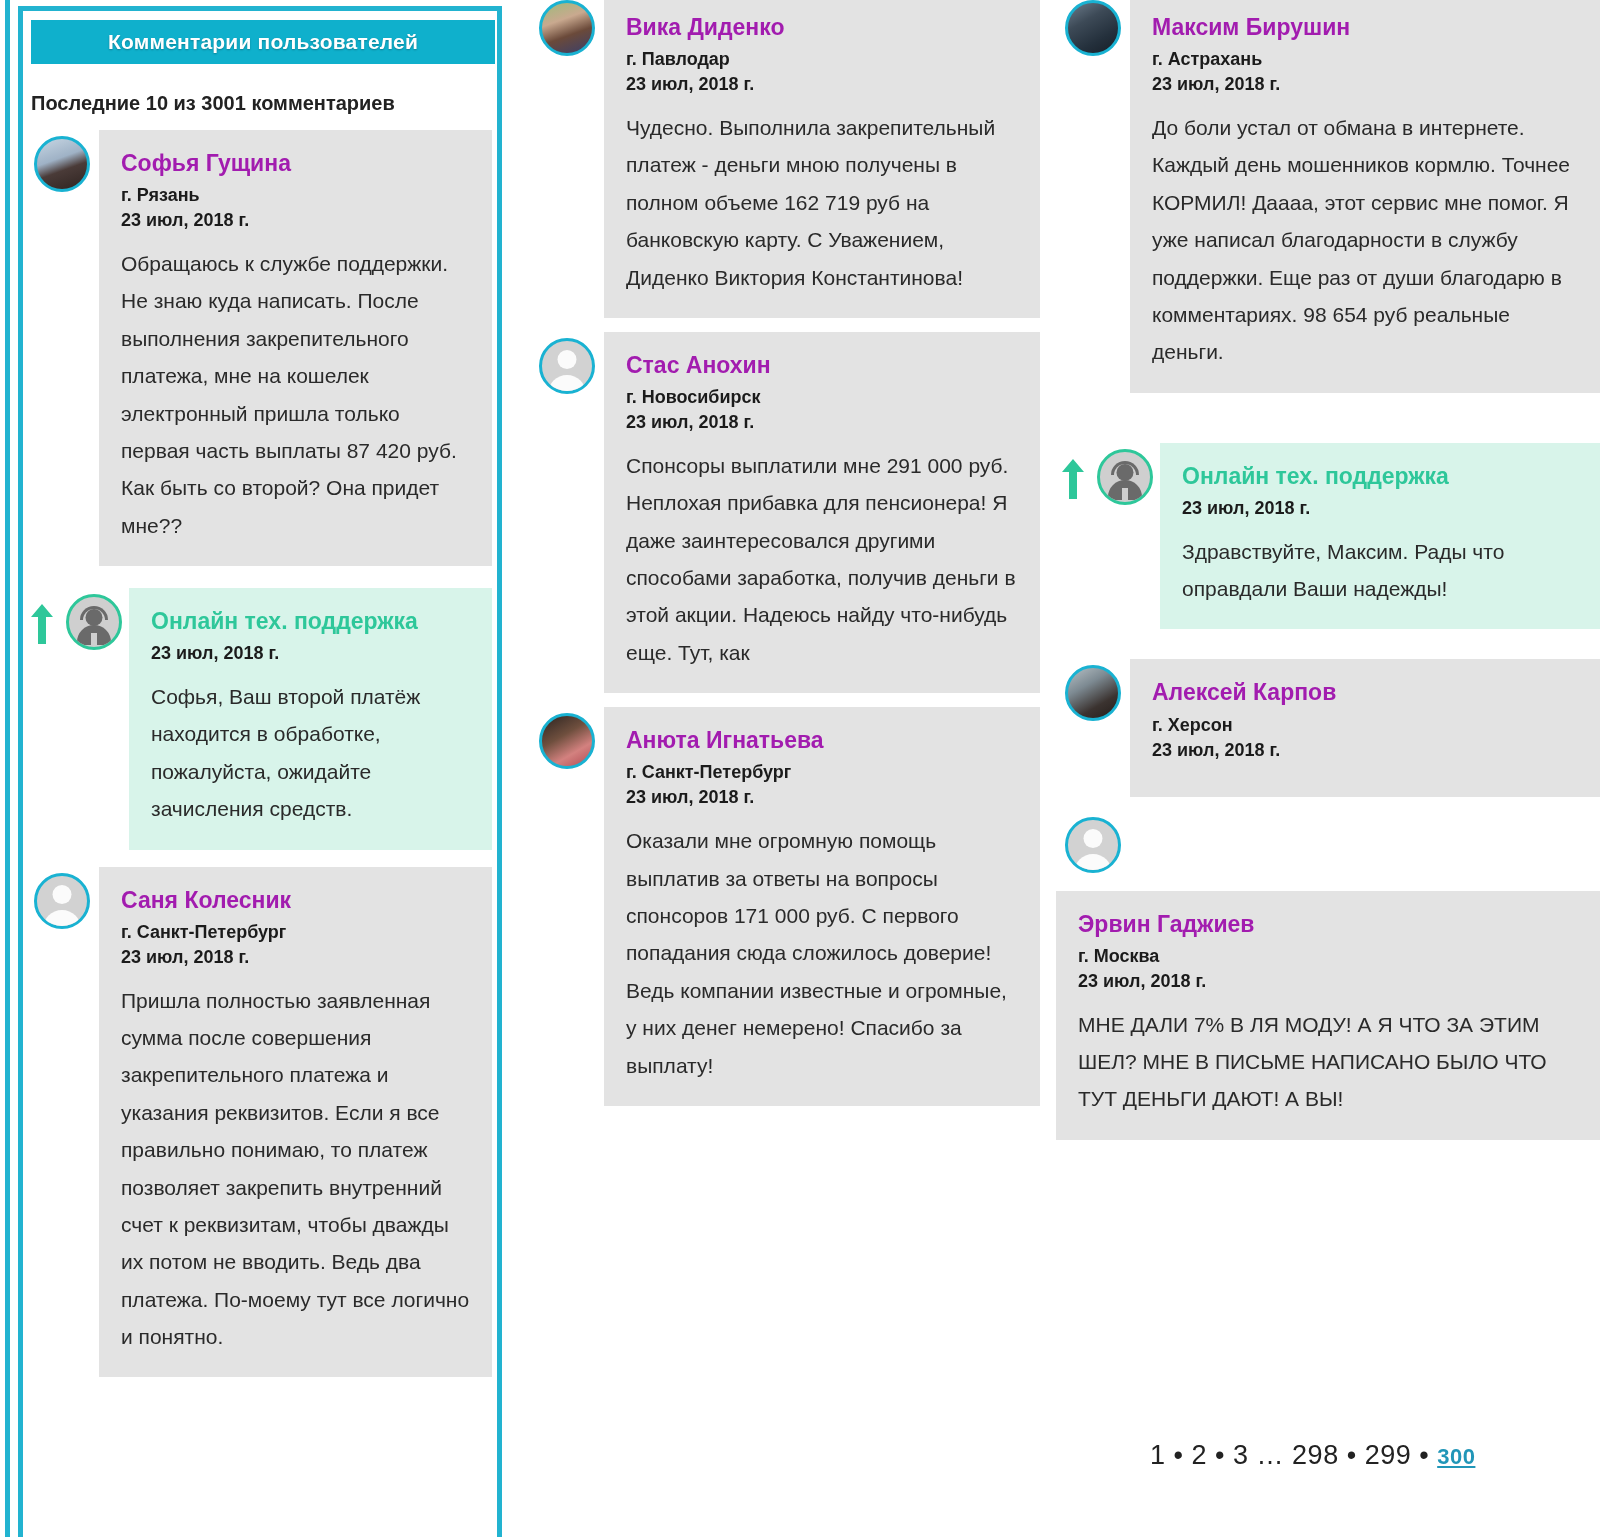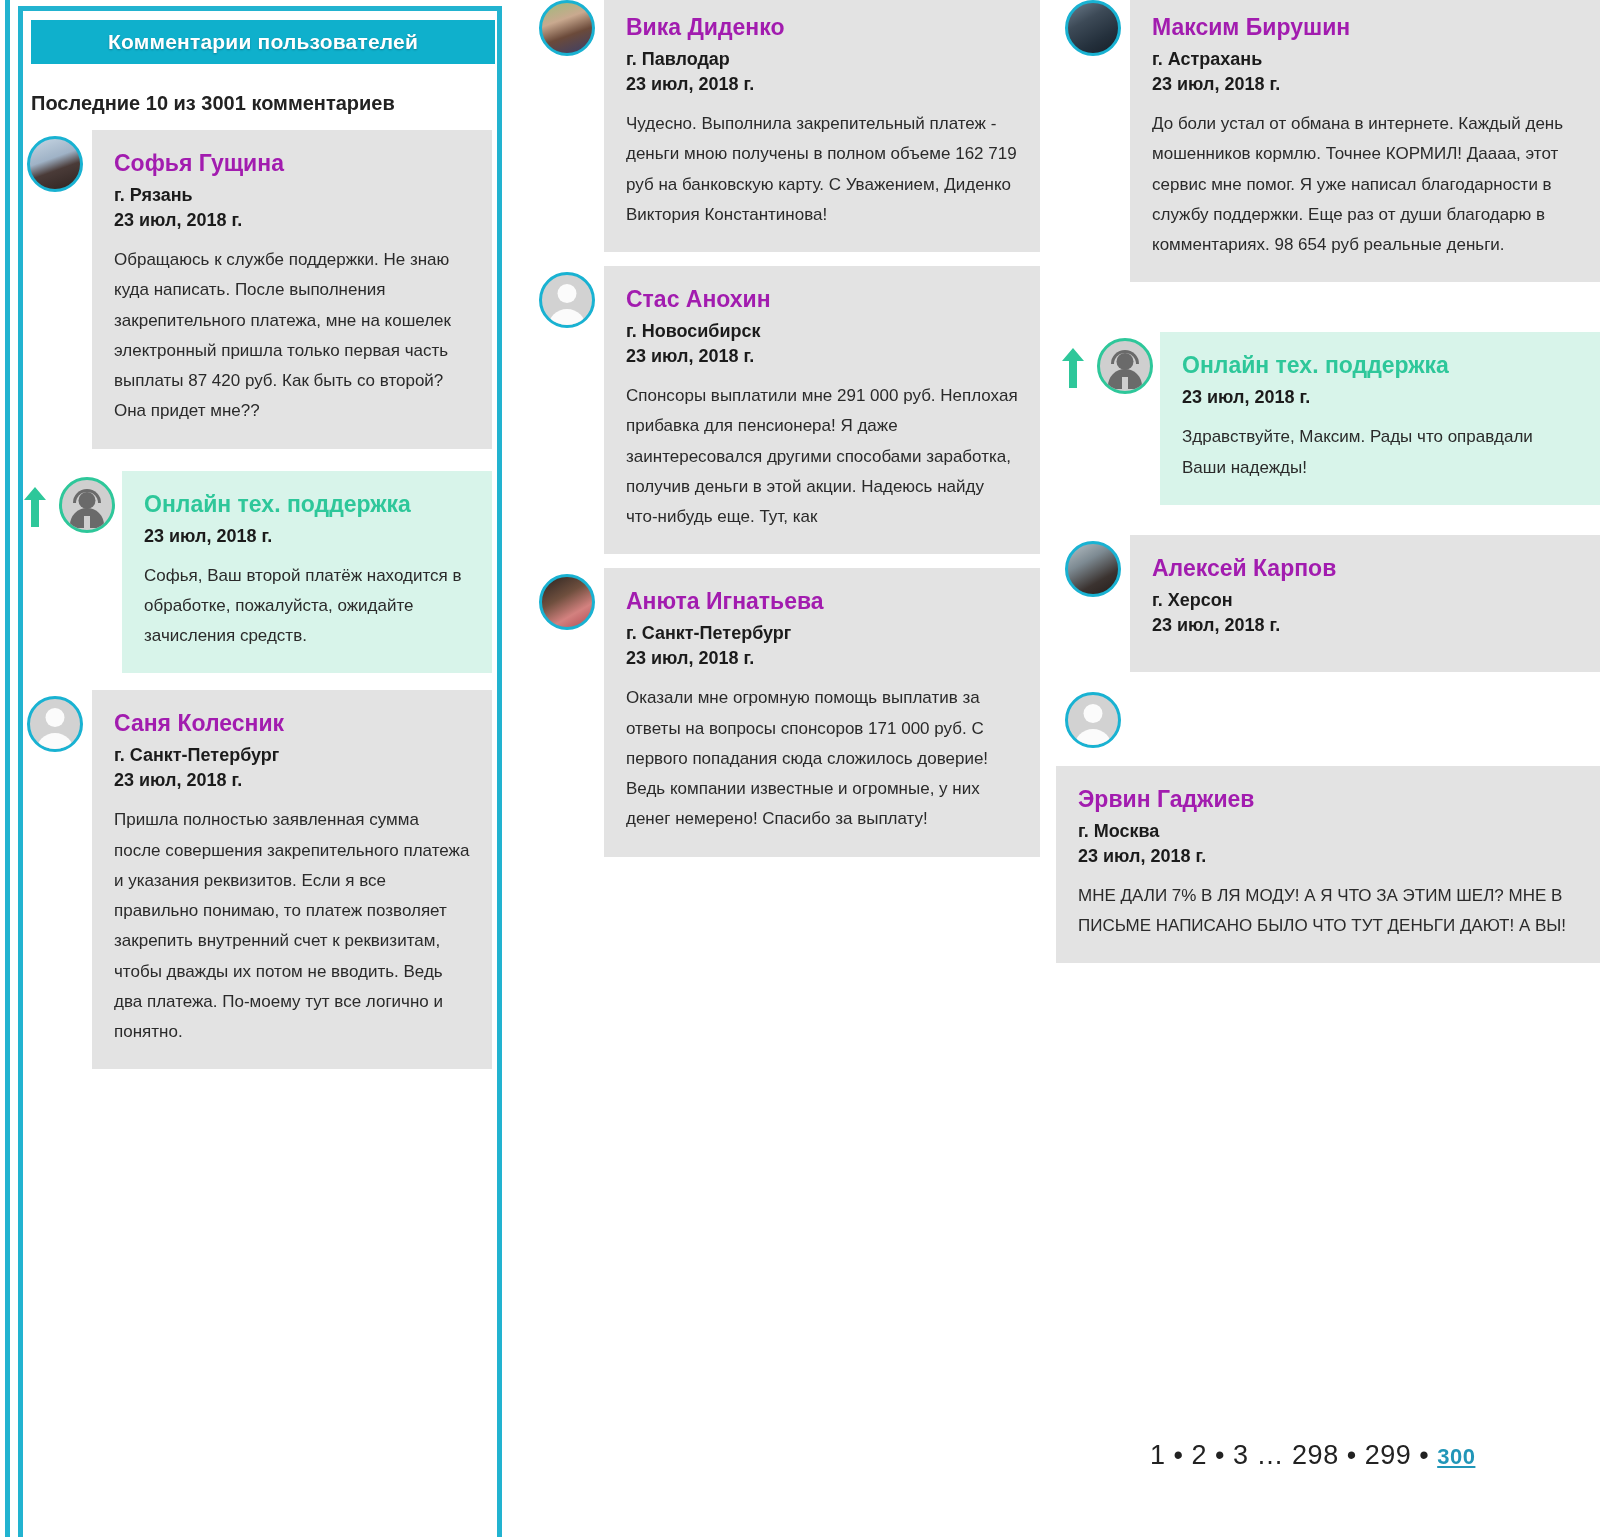--- a/index.html
+++ b/index.html
@@ -106,7 +106,7 @@
   .bubble.support .name{color:#2ec79a;}
   .bubble .city{font-size:18px;font-weight:bold;color:#1b1b1b;margin:0 0 4px 0;}
   .bubble .date{font-size:18px;font-weight:bold;color:#1b1b1b;margin:0 0 14px 0;}
-  .bubble .text{font-size:17px;color:#2a2a2a;line-height:1.78;margin:0;}
+  .bubble .text{font-size:21px;color:#2a2a2a;line-height:1.78;margin:0;}
 
   
   .colA-list{position:absolute;left:18px;top:130px;width:484px;padding:0 10px 0 0;box-sizing:border-box;}

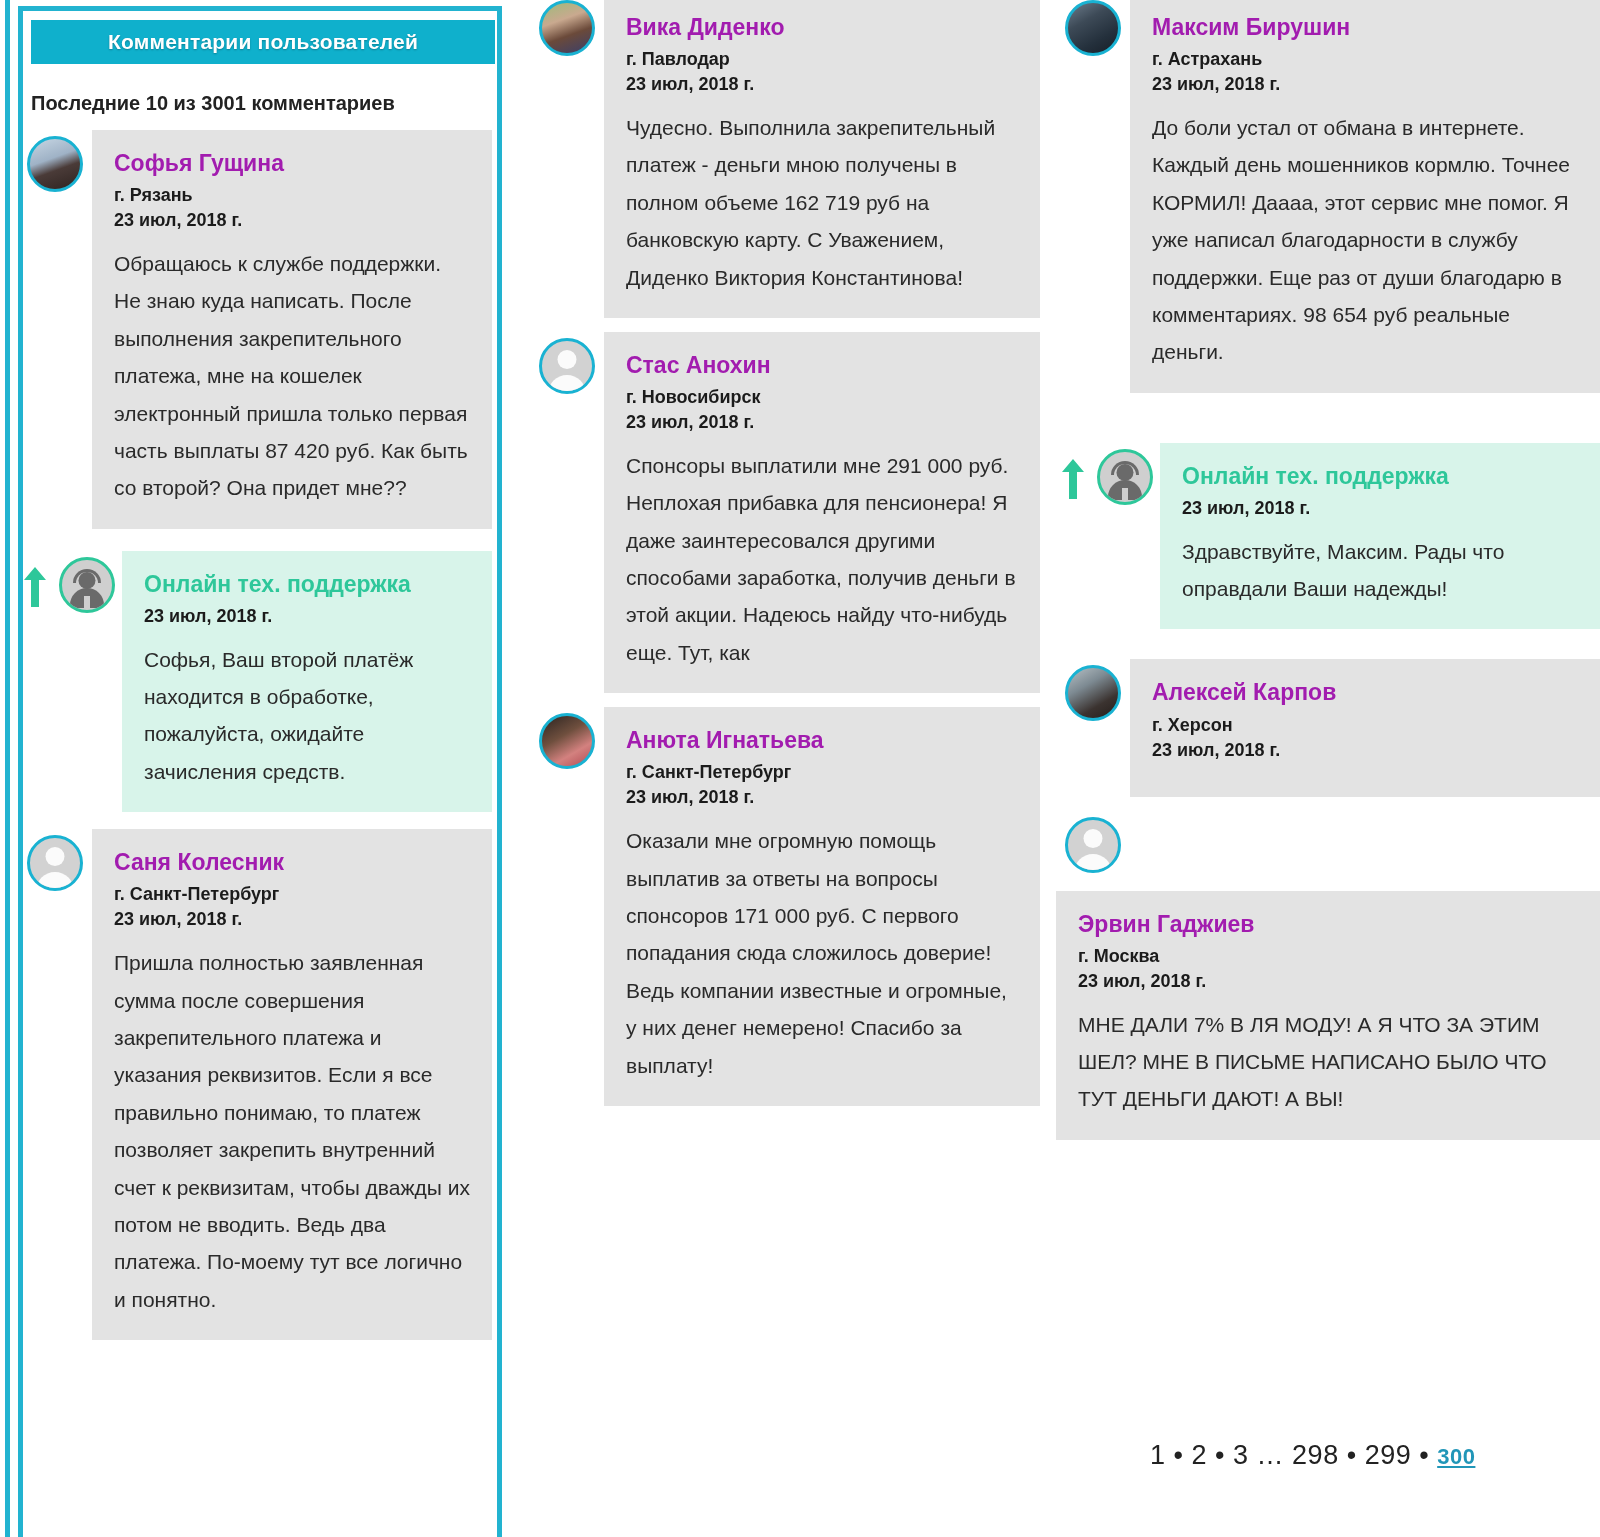--- a/index.html
+++ b/index.html
@@ -109,7 +109,7 @@
   .bubble .text{font-size:21px;color:#2a2a2a;line-height:1.78;margin:0;}
 
   
-  .colA-list{position:absolute;left:18px;top:130px;width:484px;padding:0 10px 0 0;box-sizing:border-box;}
+  .colA-list{position:absolute;left:18px;top:130px;width:484px;padding:0 10px 0 7px;box-sizing:border-box;}
   .colB-list{position:absolute;left:10px;top:-6px;width:510px;}
   .colC-list{position:absolute;left:16px;top:-6px;width:544px;}
 

